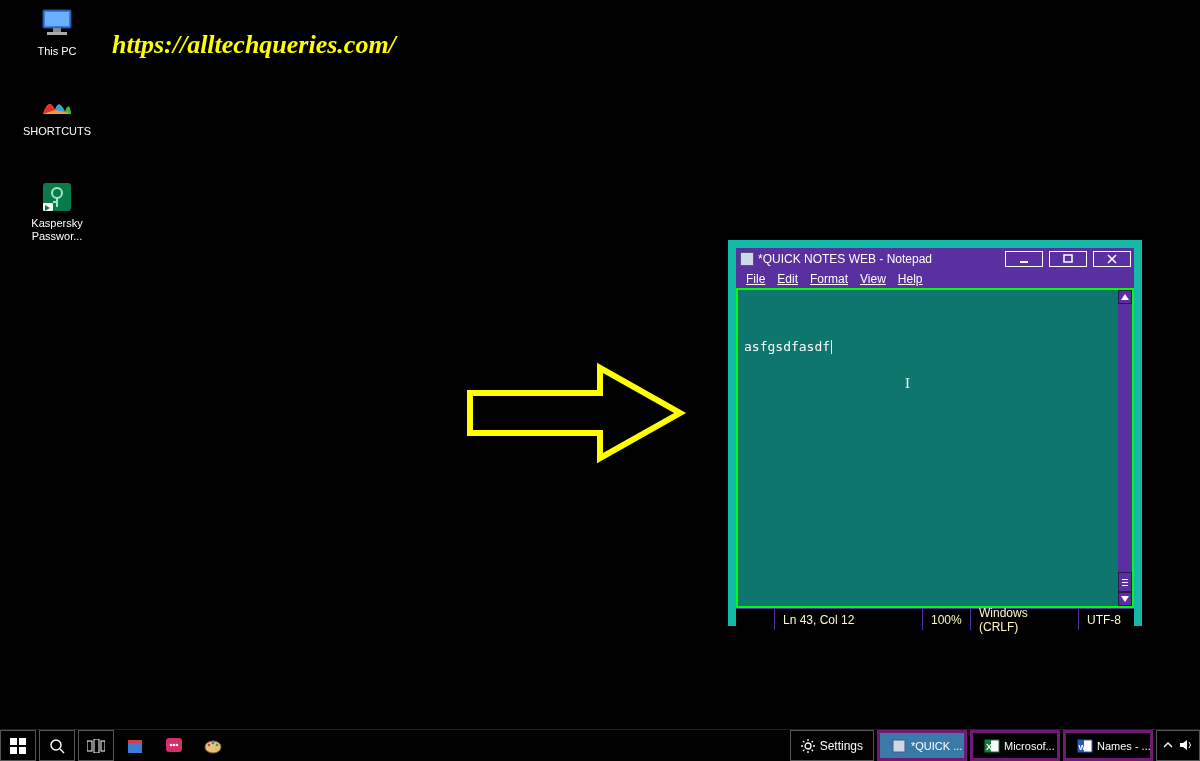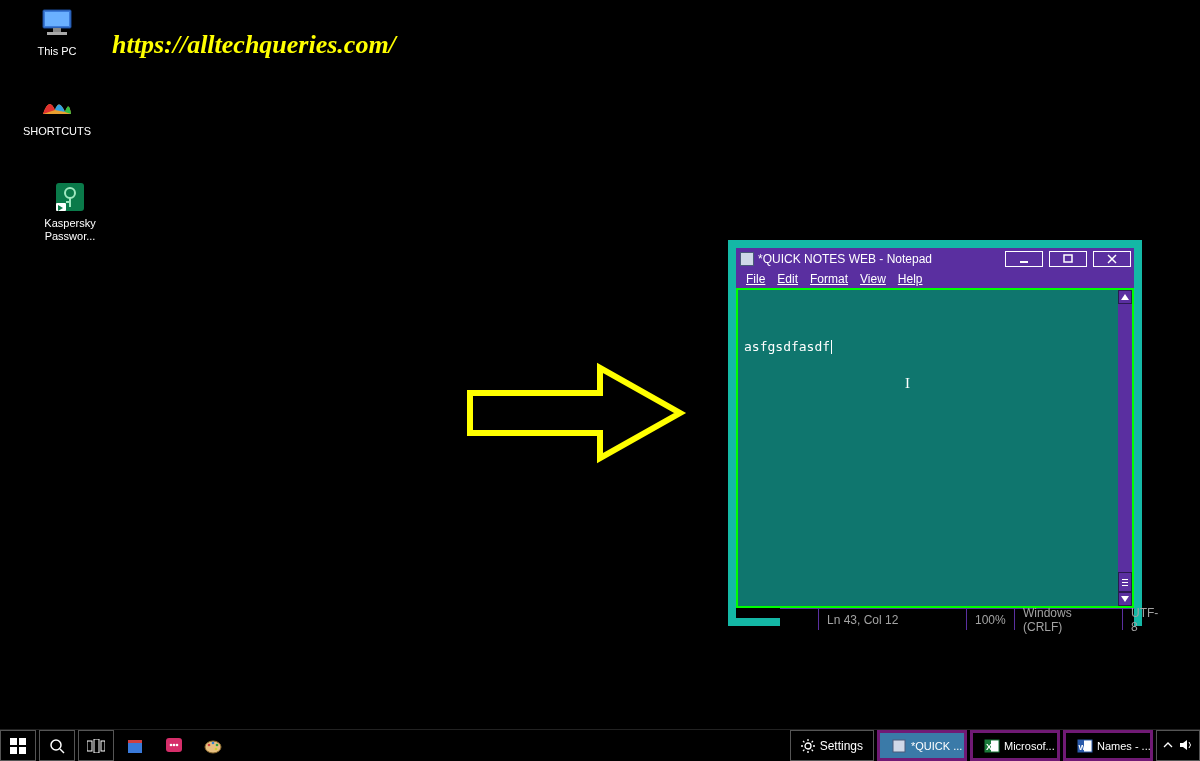--- a/index.html
+++ b/index.html
@@ -285,7 +285,7 @@
   <span class="label">SHORTCUTS</span>
 </div>
 
-<div class="desktop-icon" style="left:19px; top:180px;">
+<div class="desktop-icon" style="left:6px; top:180px;">
   <div class="icon-box">
     <svg width="32" height="32" viewBox="0 0 32 32">
       <rect x="2" y="2" width="28" height="28" rx="3" fill="#0a7a4a"></rect>

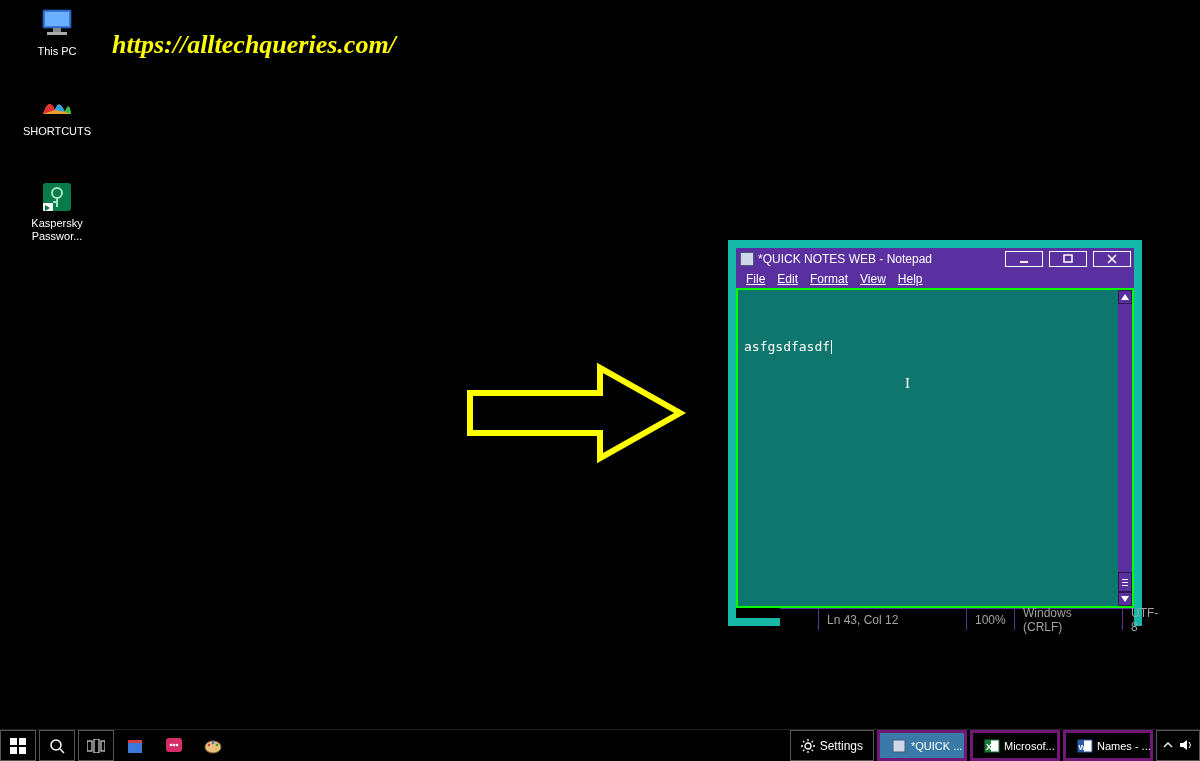--- a/index.html
+++ b/index.html
@@ -180,9 +180,8 @@
   display: flex;
   align-items: center;
   font-size: 12px;
-  color: #a3a3a3;
+  color: #fef9c3;
   background: #000;
-  margin-left: 44px;
 }
 .statusbar .cell {
   border-left: 1px solid #5a2fa0;

